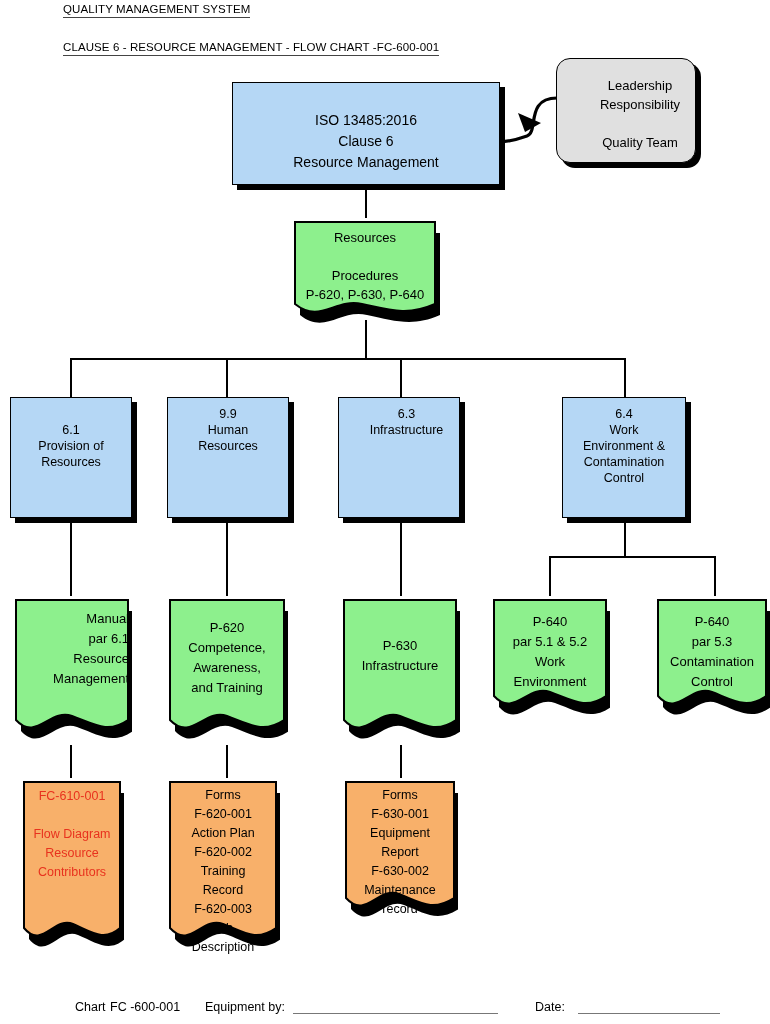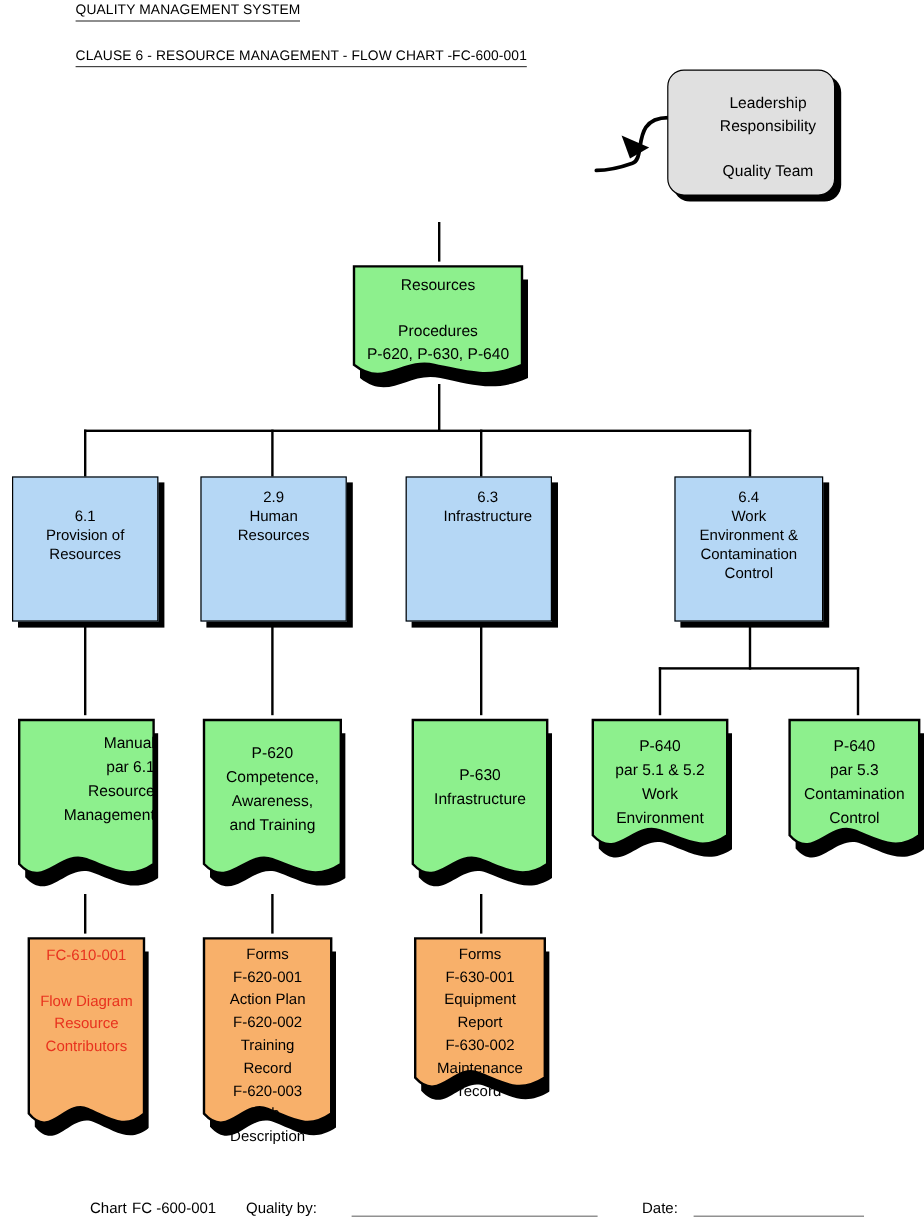--- a/index.html
+++ b/index.html
@@ -110,6 +110,14 @@
     <path d="M 23 21 L 30 40 L 46 31 Z" fill="#000"></path>
   </svg>
 
+  <div class="shape rect" style="left:232px;top:82px;width:268px;height:103px;">
+    <div class="shadow"></div>
+    <div class="face">
+      <div class="txt" style="padding-top:27px;line-height:21px;font-size:14px;">ISO 13485:2016
+Clause 6
+Resource Management</div>
+    </div>
+  </div>
 
   <div class="shape round" style="left:556px;top:58px;width:140px;height:105px;">
     <div class="shadow"></div>

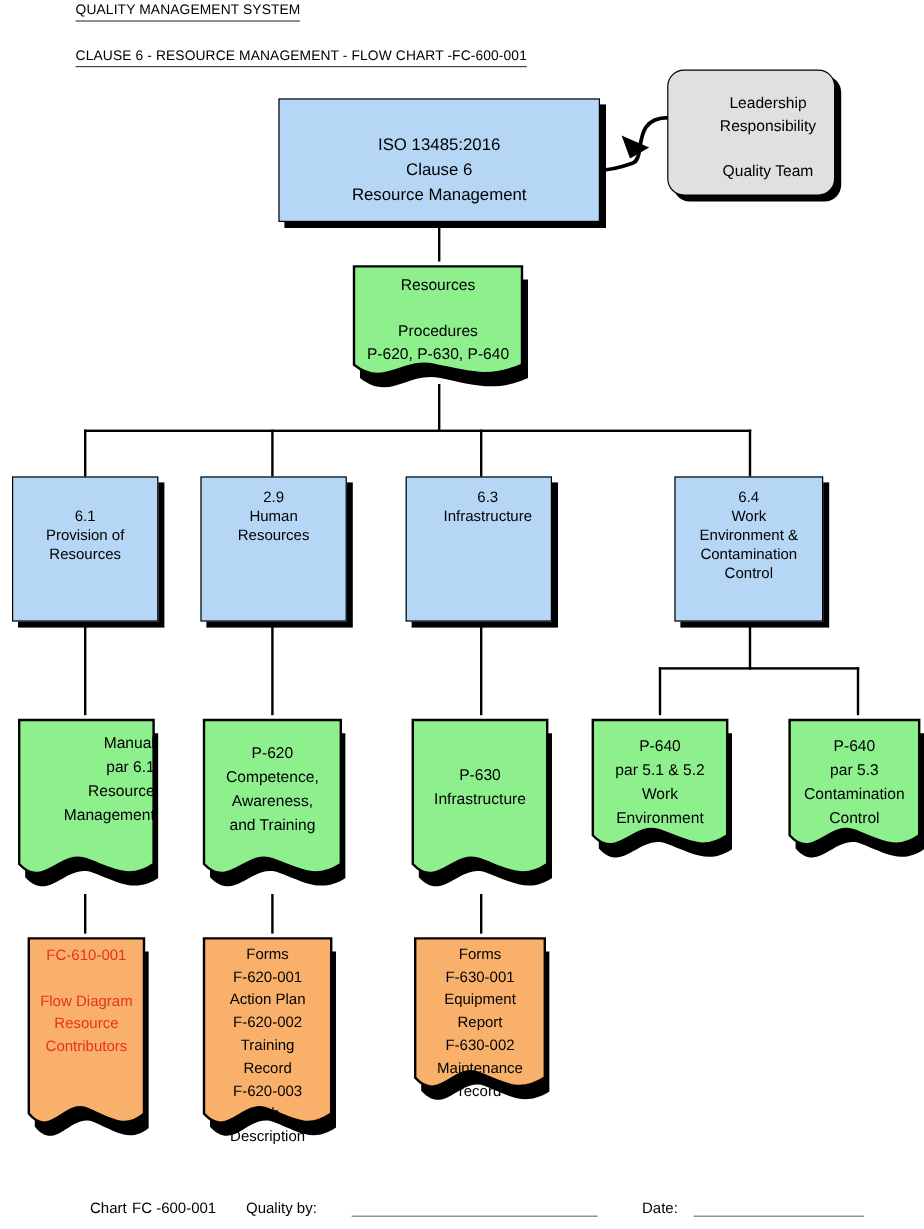--- a/index.html
+++ b/index.html
@@ -154,7 +154,7 @@
   <div class="shape rect" style="left:167px;top:397px;width:122px;height:121px;">
     <div class="shadow"></div>
     <div class="face">
-      <div class="txt" style="padding-top:8px;">2.9
+      <div class="txt" style="padding-top:8px;">9.9
 Human
 Resources</div>
     </div>

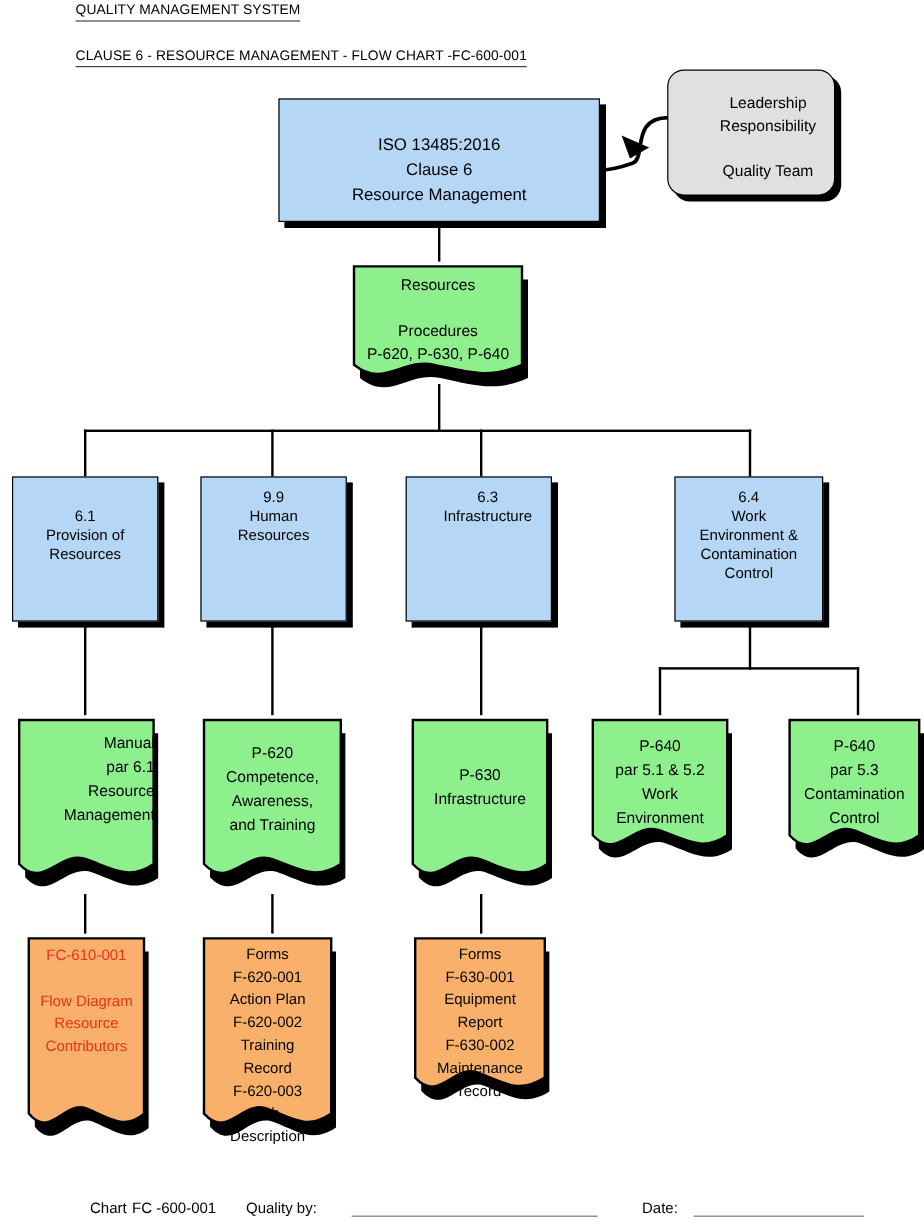--- a/index.html
+++ b/index.html
@@ -292,7 +292,7 @@
 
   <div class="foot" style="left:75px;top:1000px;">Chart</div>
   <div class="foot" style="left:110px;top:1000px;">FC -600-001</div>
-  <div class="foot" style="left:205px;top:1000px;">Quality by:</div>
+  <div class="foot" style="left:205px;top:1000px;">Equipment by:</div>
   <div class="foot" style="left:295px;top:1000px;width:200px;"></div>
   <div class="fline" style="left:293px;top:1013px;width:205px;"></div>
   <div class="foot" style="left:535px;top:1000px;">Date:</div>

